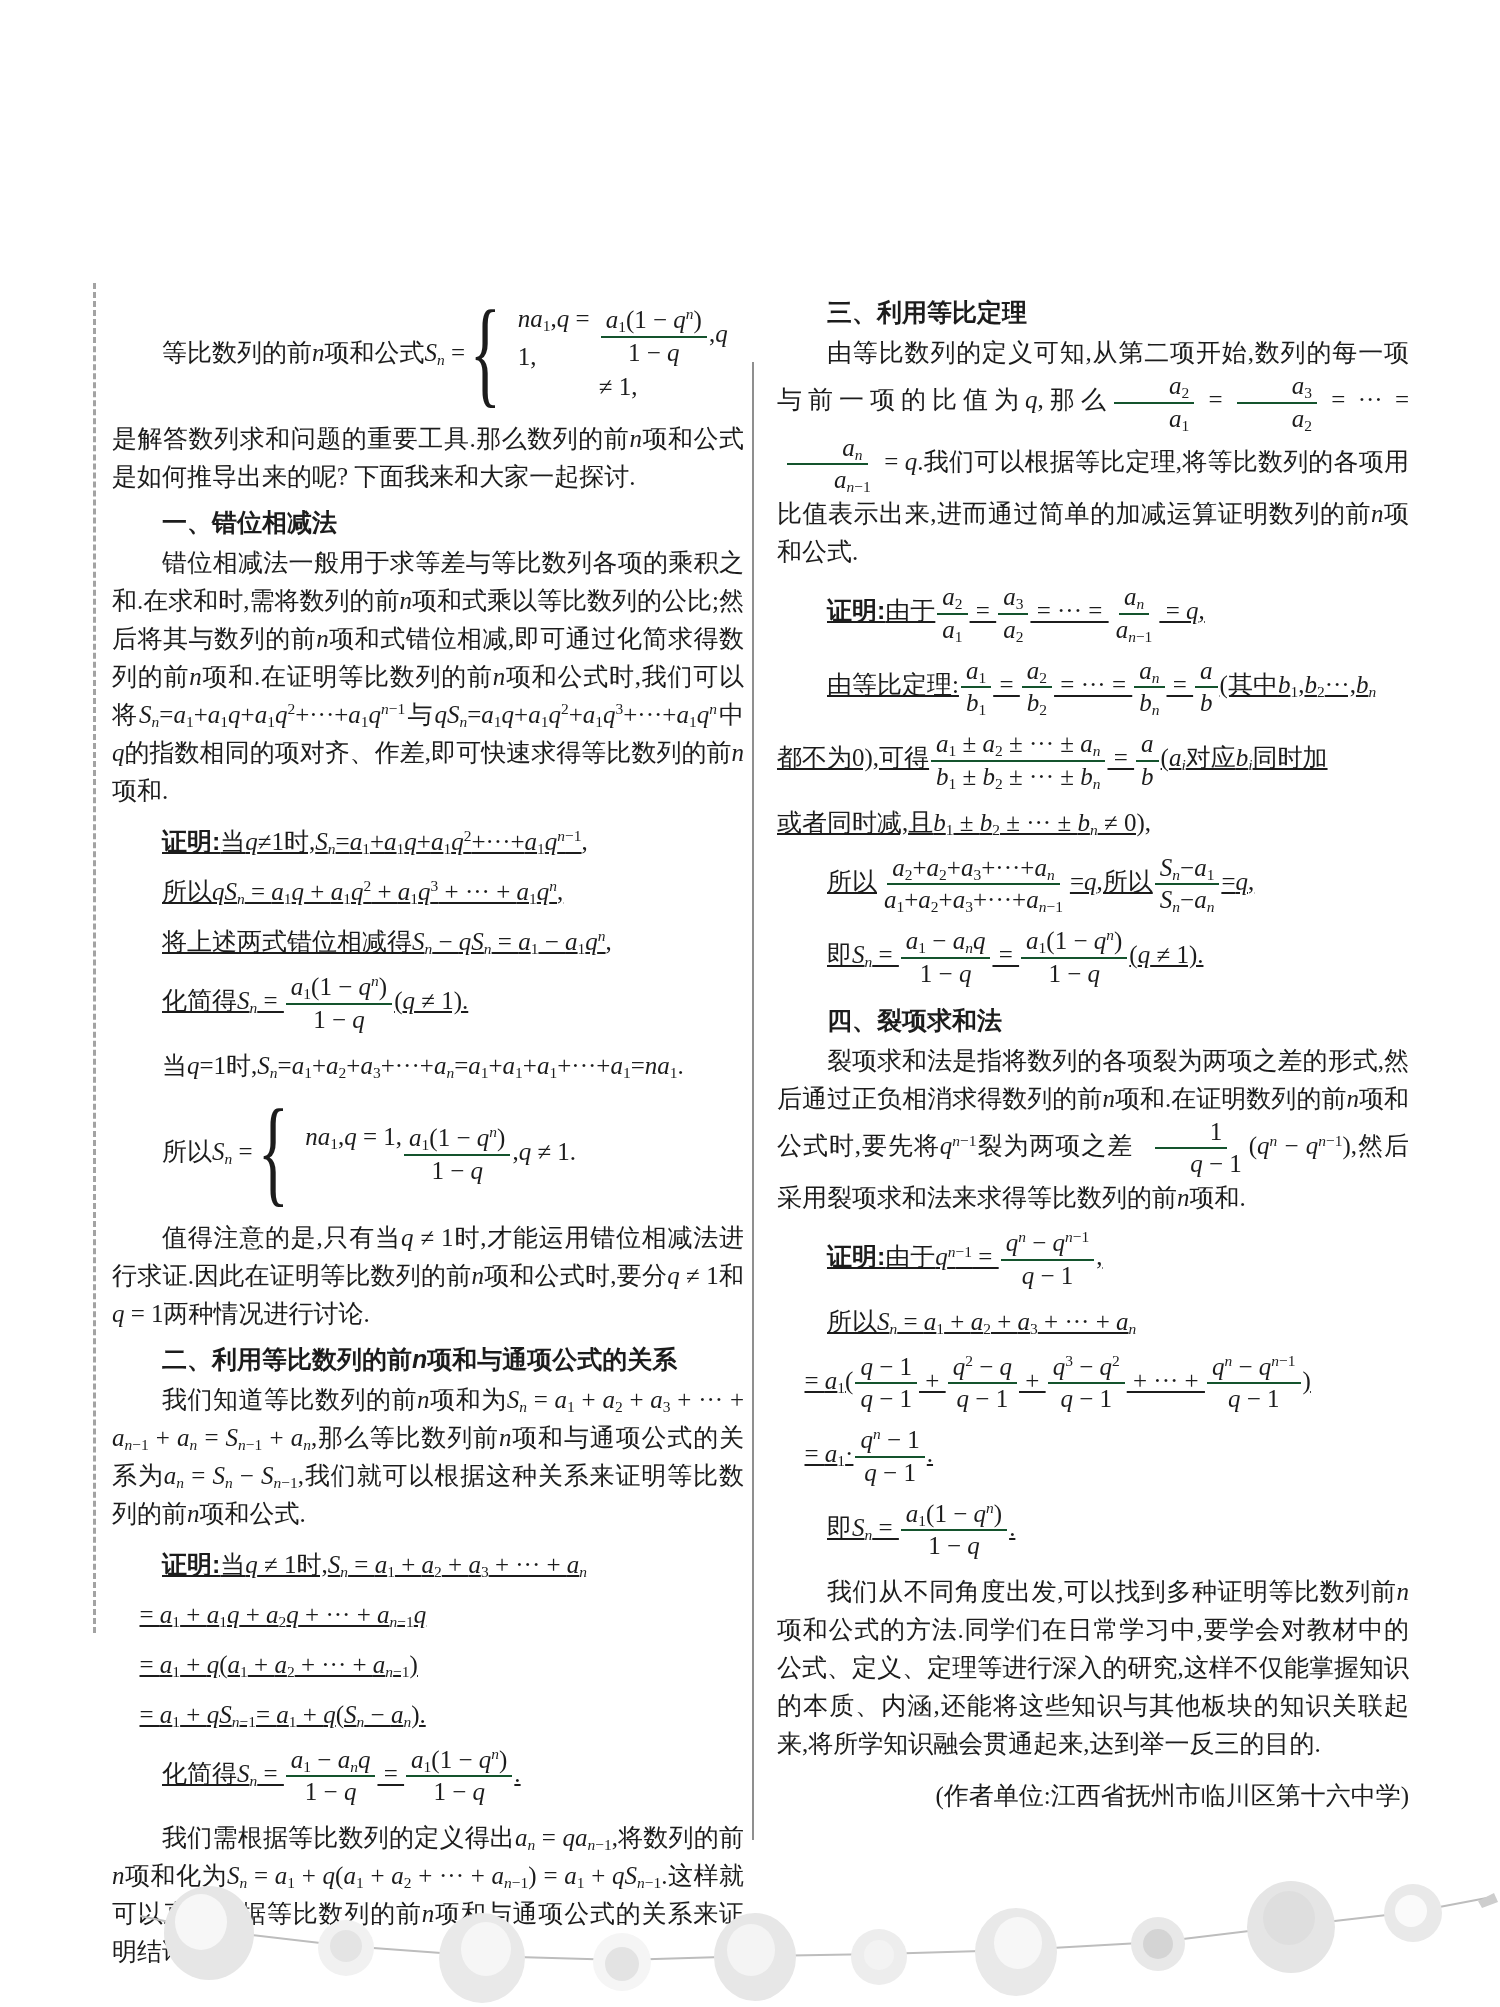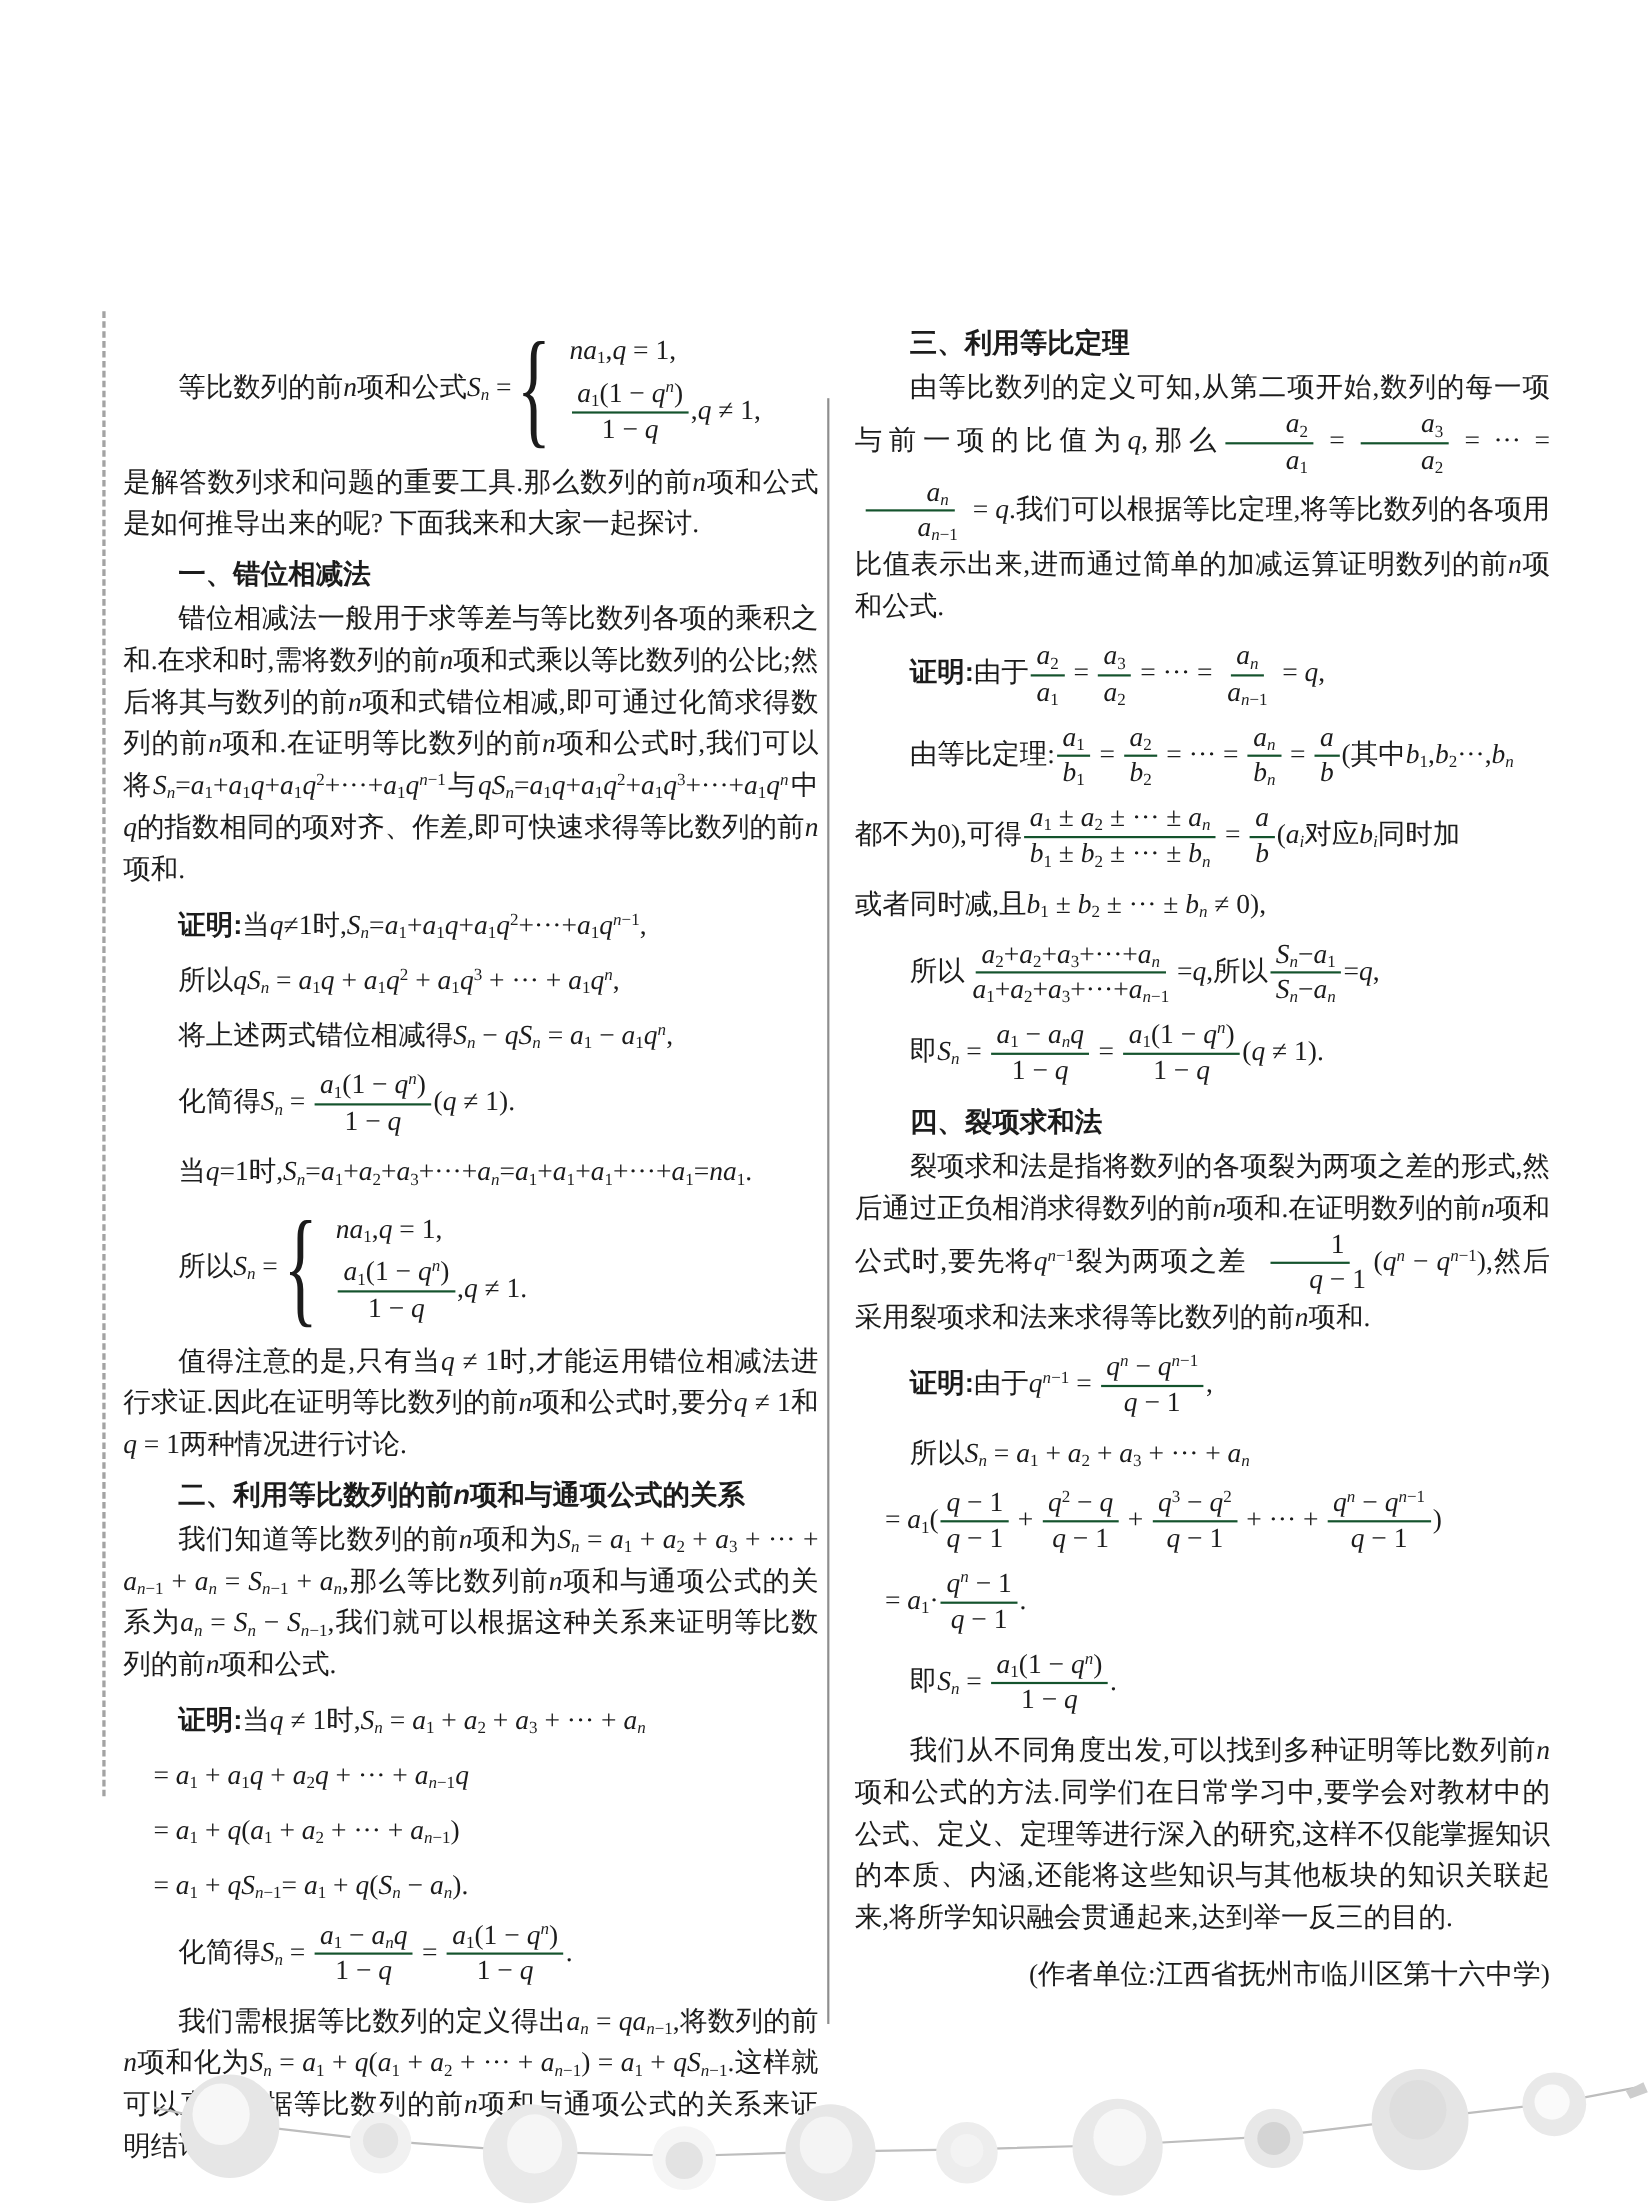--- a/index.html
+++ b/index.html
@@ -31,7 +31,7 @@
   .cases .lead{flex:0 0 auto;}
   .brace{font-size:118px;line-height:1;display:inline-block;transform:scaleX(.55);
          transform-origin:center;font-weight:300;margin:0 -10px 0 -8px;}
-  .stack{display:inline-flex;flex-direction:column;justify-content:center;margin-left:14px;}
+  .stack{display:inline-flex;justify-content:center;margin-left:14px;}
   .cline + .cline{margin-top:6px;}
   .author{text-align:right;margin-top:14px;font-family:Liberation Serif, serif;}
   .deco{position:absolute;left:0;top:1880px;}

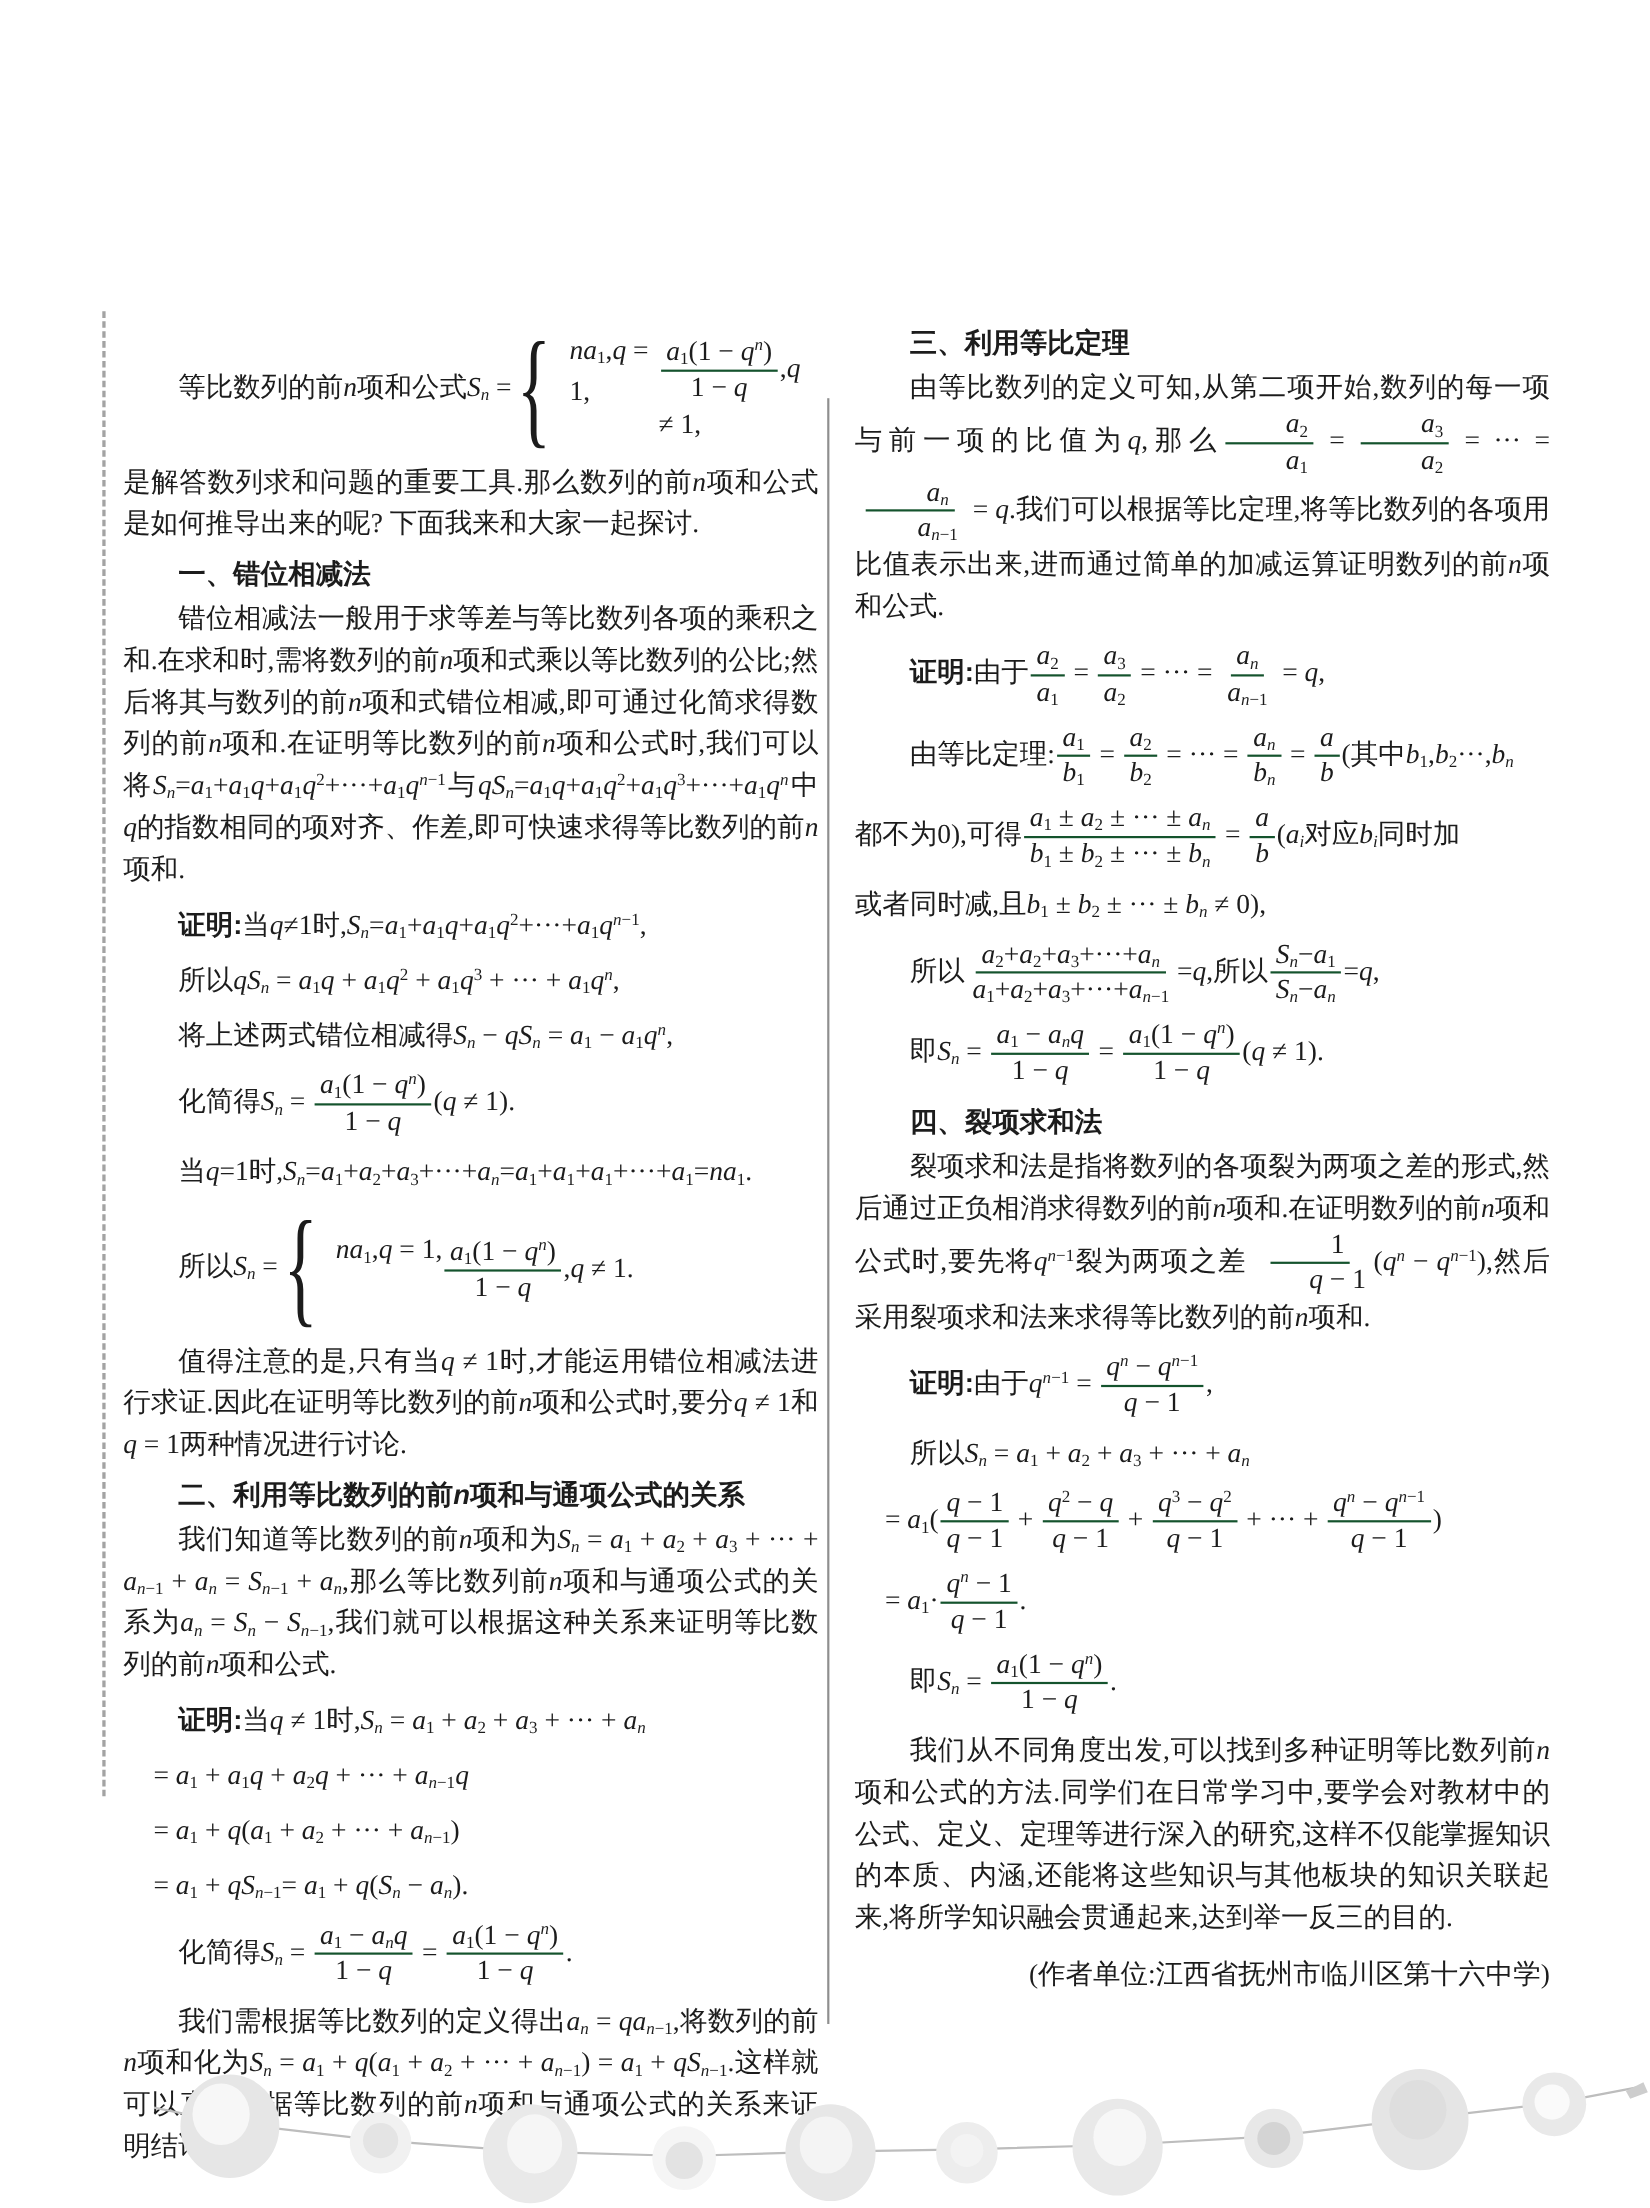--- a/index.html
+++ b/index.html
@@ -17,7 +17,7 @@
   .h{font-family:"Liberation Sans","DejaVu Sans",sans-serif;font-weight:700;
      padding-left:2em;margin:7px 0 3px;}
   .hei{font-family:"Liberation Sans","DejaVu Sans",sans-serif;font-weight:700;}
-  .math{display:block;padding-left:2em;margin:12px 0;text-align:left;}
+  .math{display:block;padding-left:2em;margin:12px 0;text-align:left;text-decoration:underline;}
   .math.cont{padding-left:1.1em;}
   .math.none{padding-left:0;}
   i{font-style:italic;}

